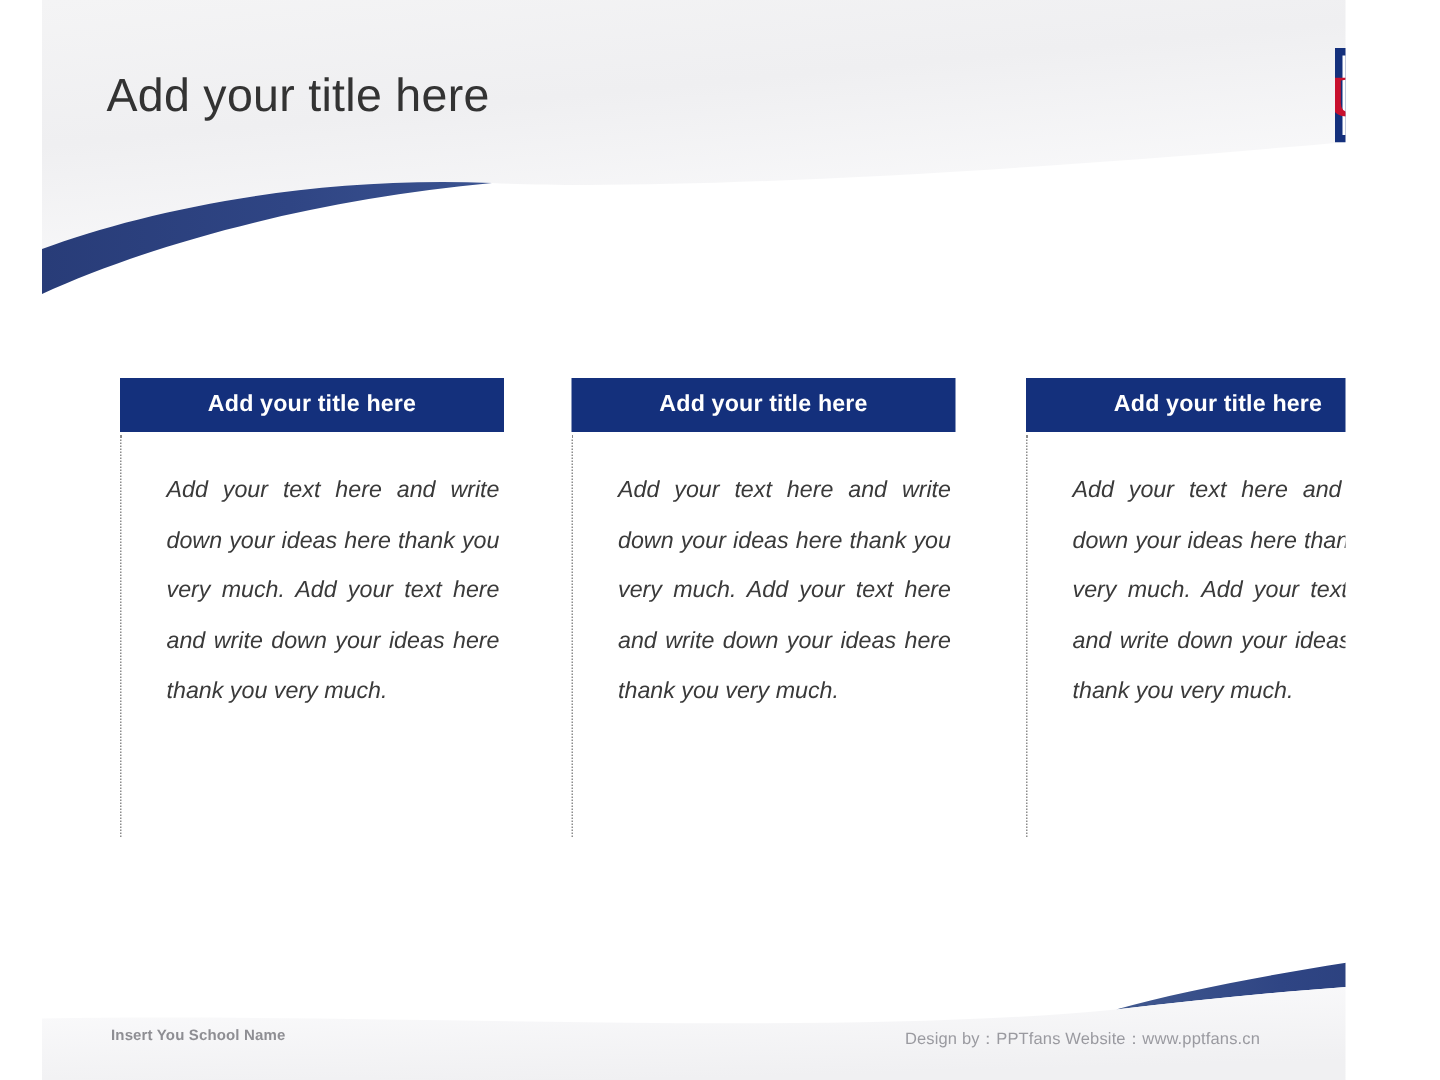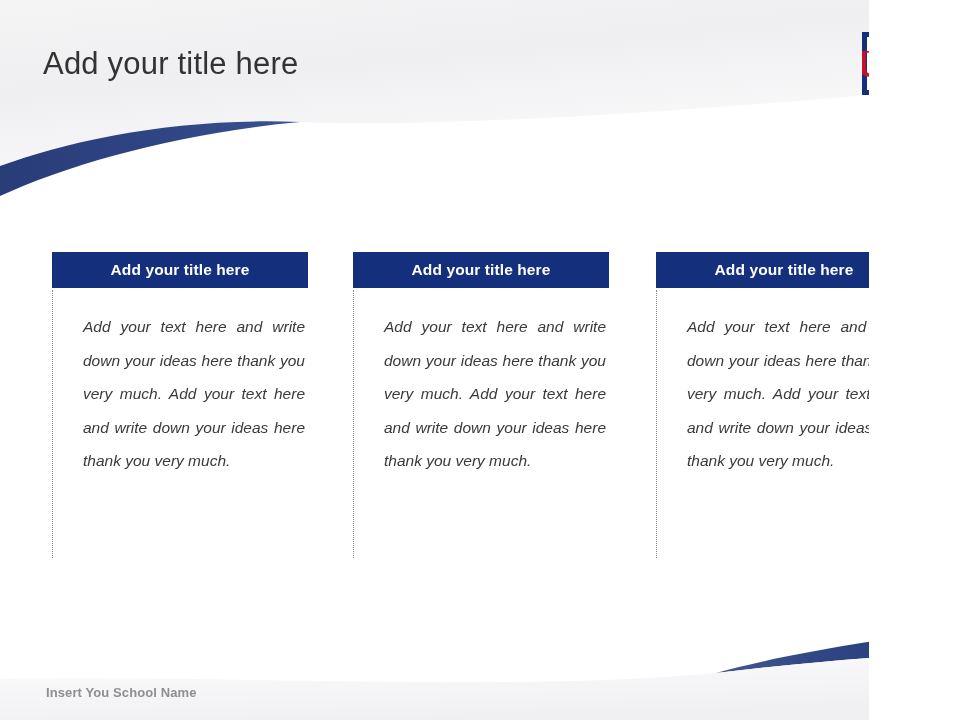--- a/index.html
+++ b/index.html
@@ -17,6 +17,7 @@
     height: 720px;
     overflow: hidden;
     background: #ffffff;
+    margin-left: 28px;
   }
 
   

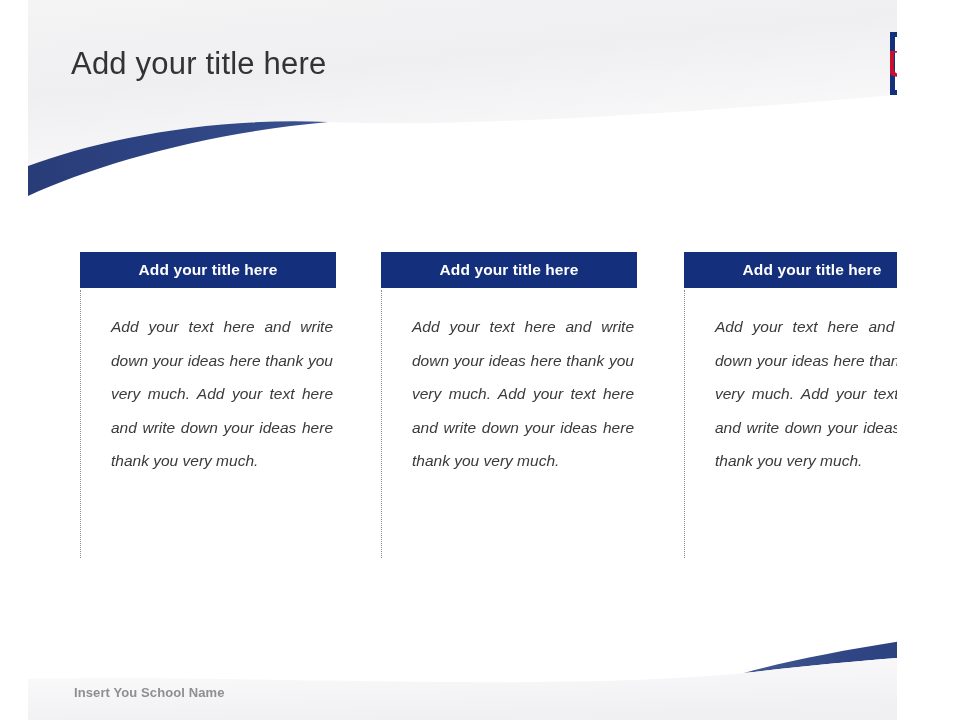--- a/index.html
+++ b/index.html
@@ -100,7 +100,7 @@
     position: absolute;
     left: 46px;
     top: 685px;
-    font-size: 13px;
+    font-size: 10px;
     font-weight: bold;
     color: #8e8e93;
     letter-spacing: 0.1px;

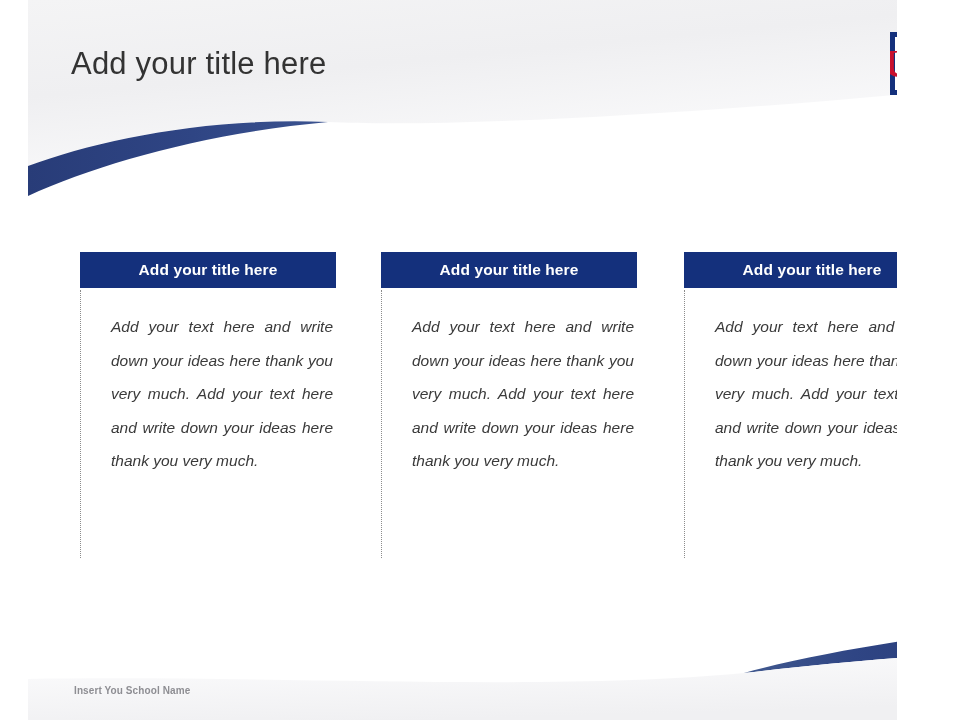--- a/index.html
+++ b/index.html
@@ -209,6 +209,7 @@
 
   <div id="footer-left">Insert You School Name</div>
 
+  <div id="footer-right">Design by：PPTfans  Website：www.pptfans.cn</div>
 
   <div id="page-number">14</div>
 

